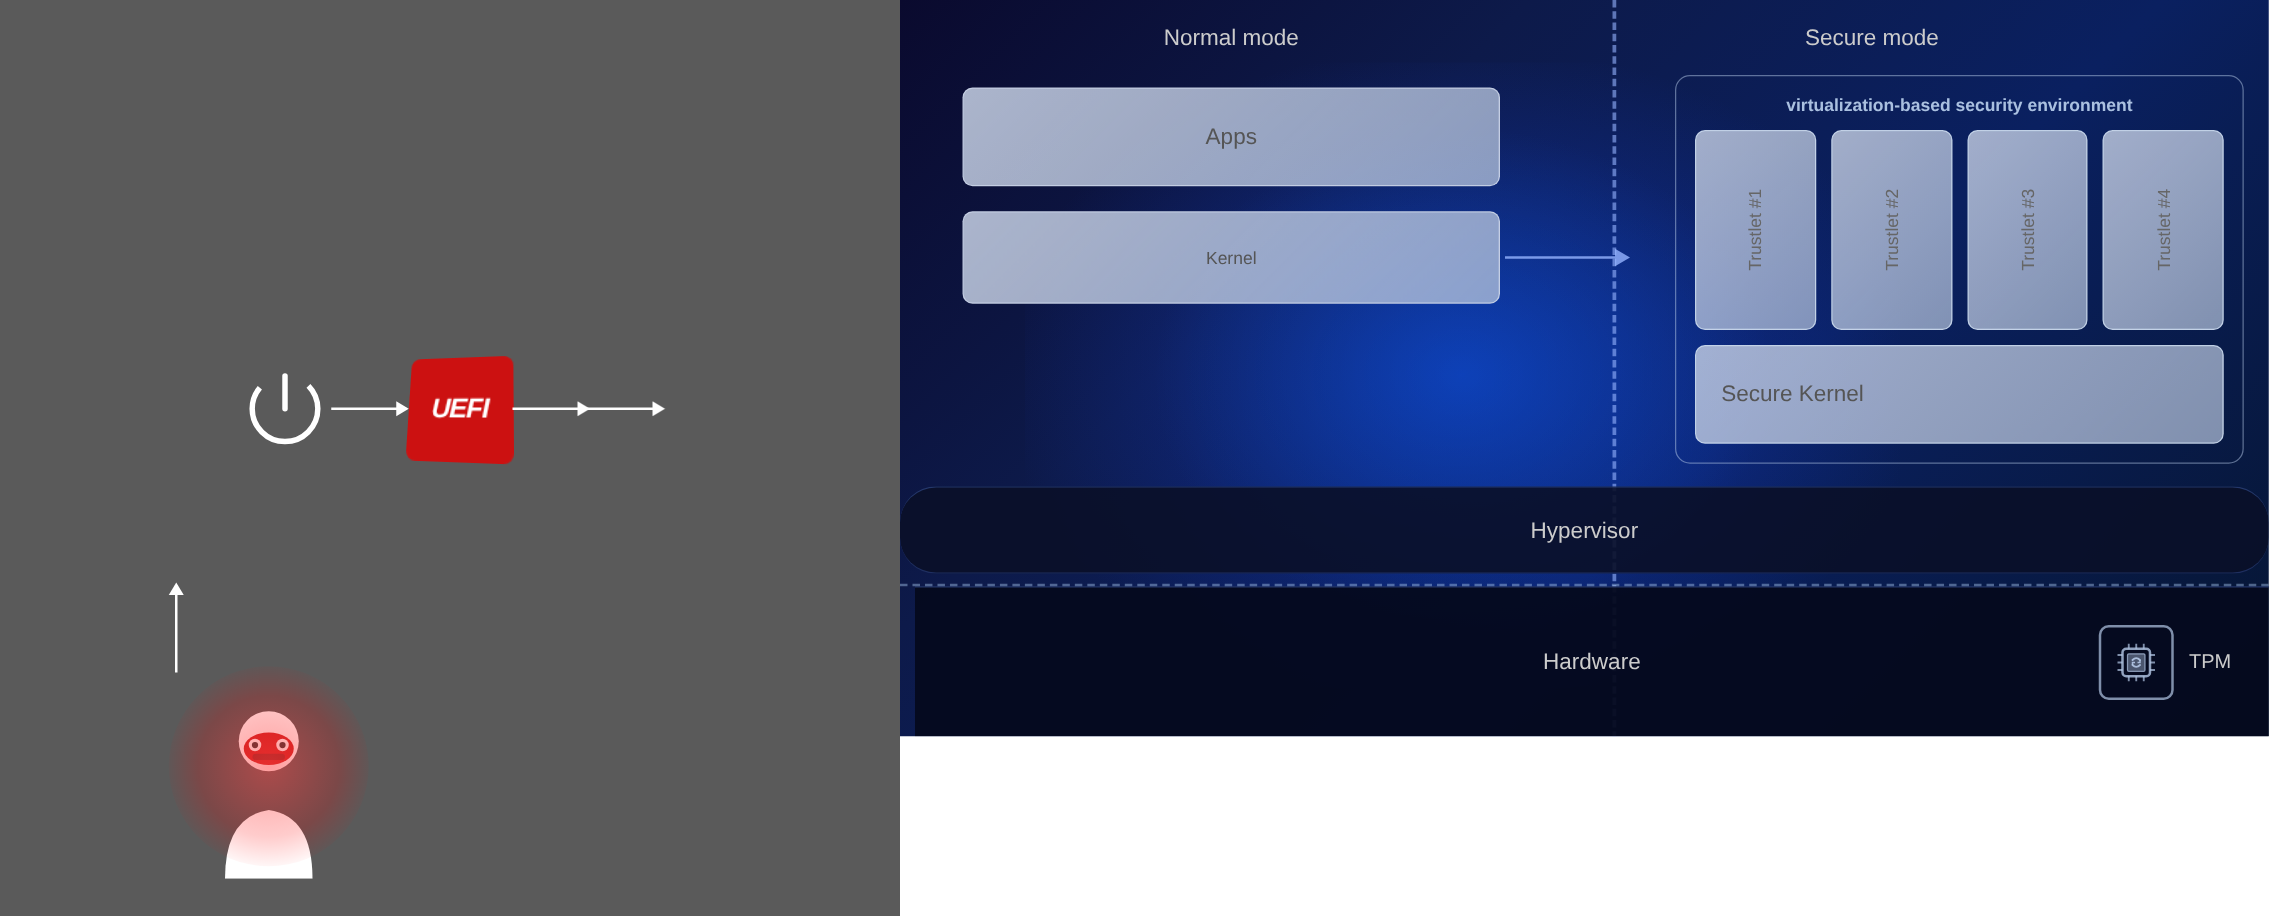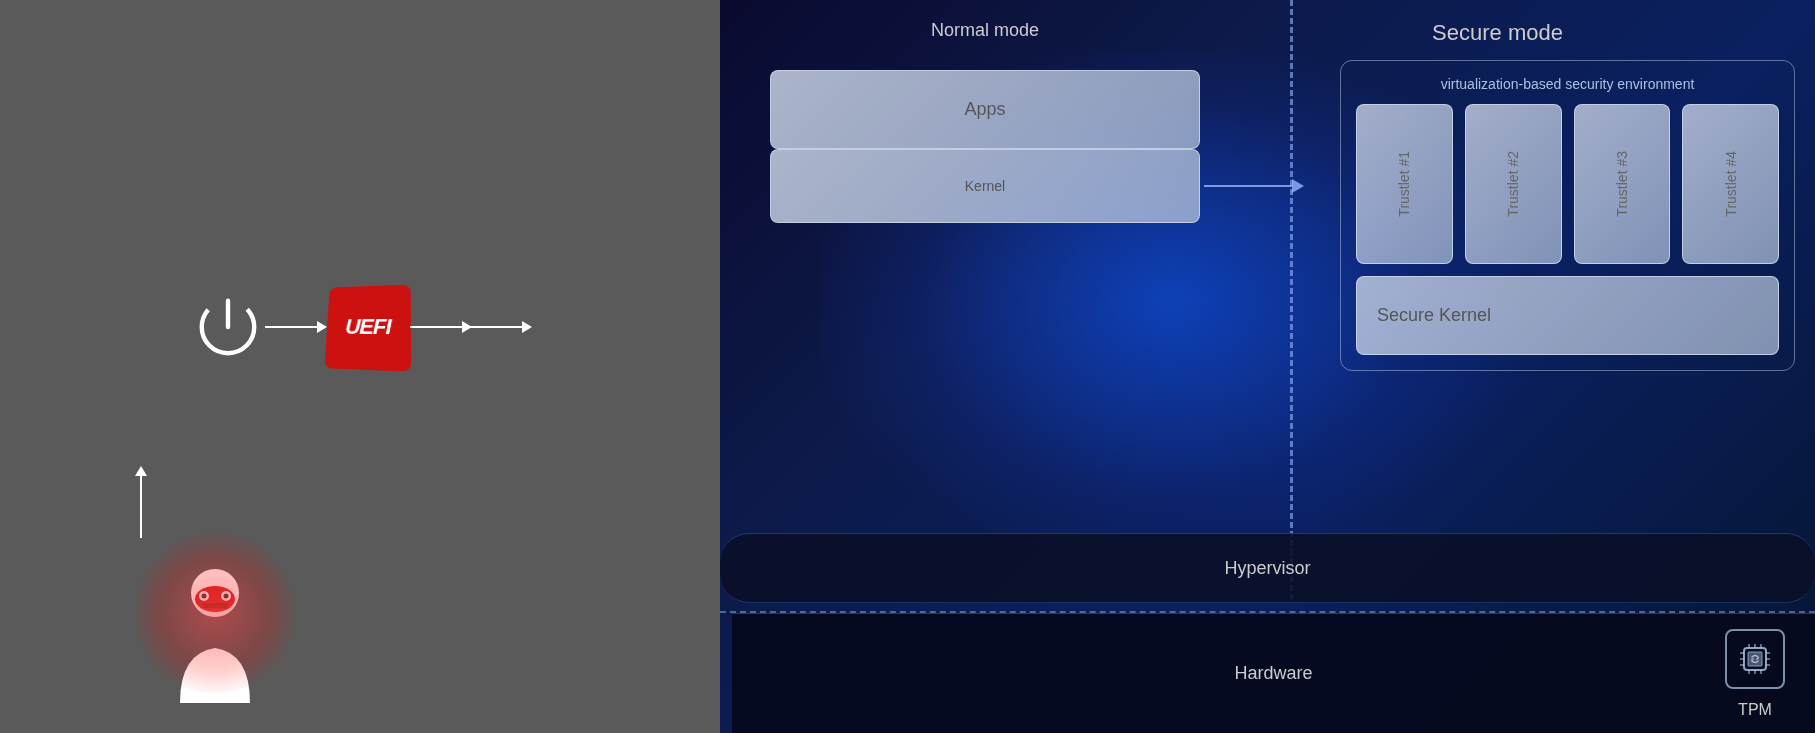--- a/index.html
+++ b/index.html
@@ -170,7 +170,7 @@
     
     .right-panel {
       flex: 1;
-      height: 733px;
+      height: 589px;
       background: linear-gradient(135deg, #0a0a2e 0%, #0d1a4a 30%, #0a2060 60%, #061530 100%);
       position: relative;
       overflow: hidden;

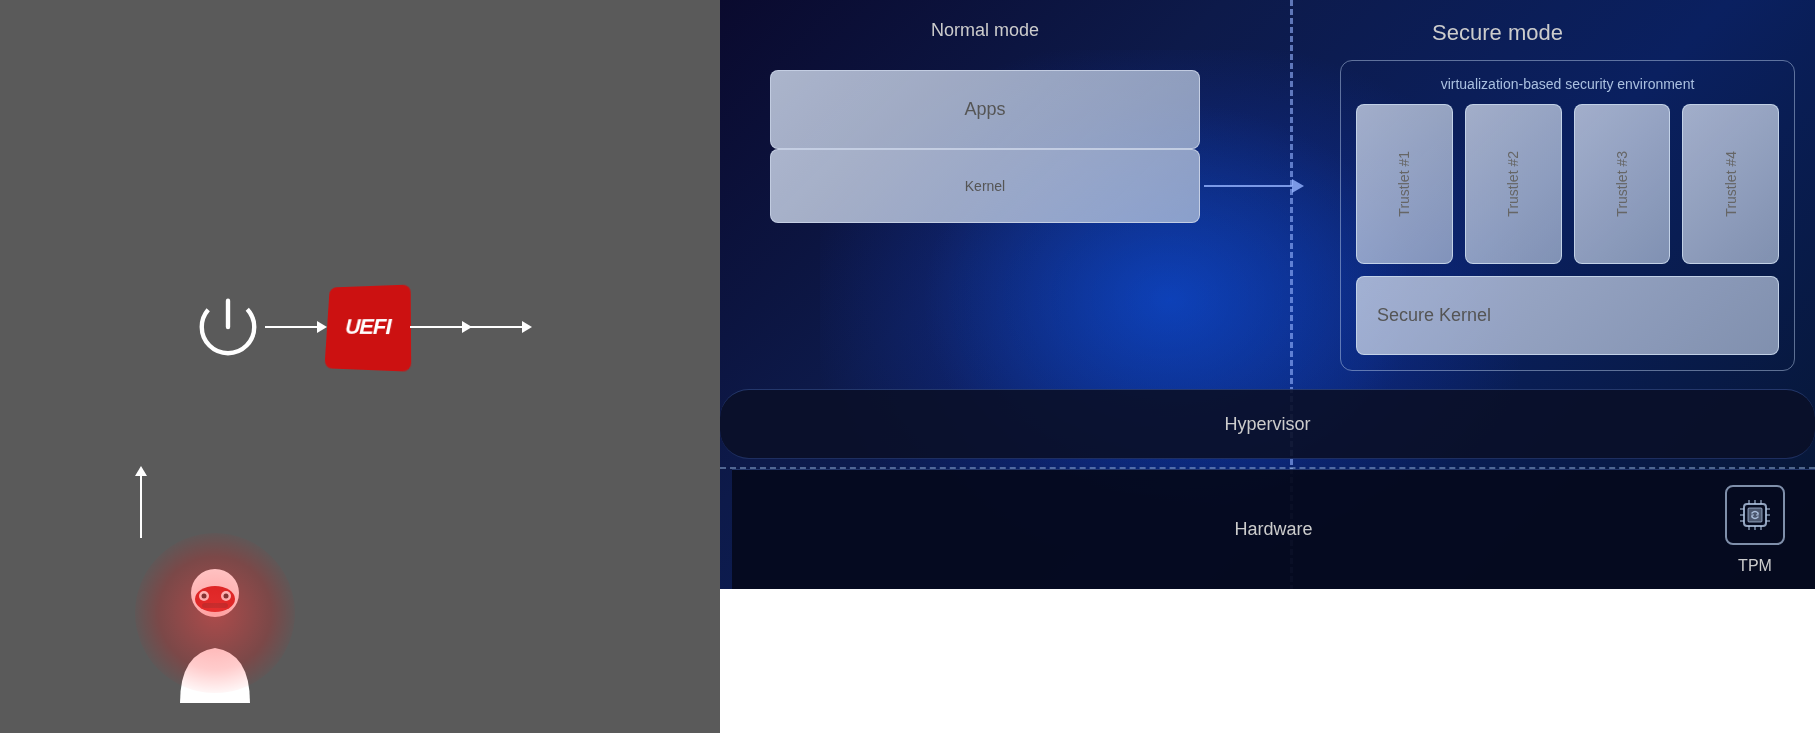--- a/index.html
+++ b/index.html
@@ -220,7 +220,7 @@
 
     .secure-mode-label {
       color: #ccc;
-      font-size: 22px;
+      font-size: 18px;
       font-weight: 400;
       text-align: center;
       flex: 1;

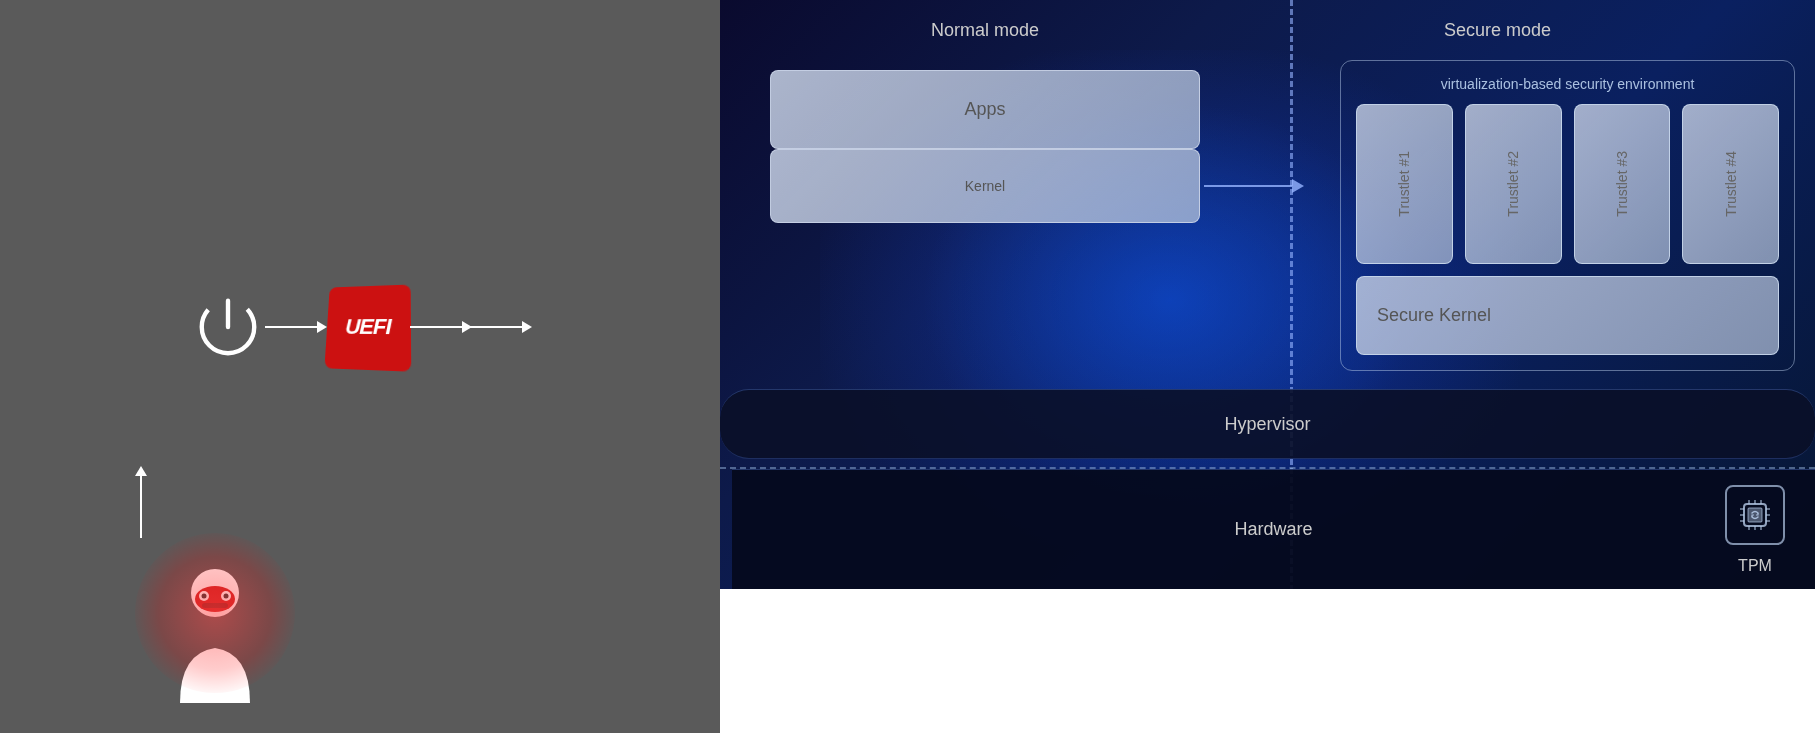--- a/index.html
+++ b/index.html
@@ -317,7 +317,7 @@
       font-size: 14px;
       text-align: center;
       margin-bottom: 12px;
-      font-weight: 400;
+      font-weight: 700;
     }
 
     .trustlets-row {

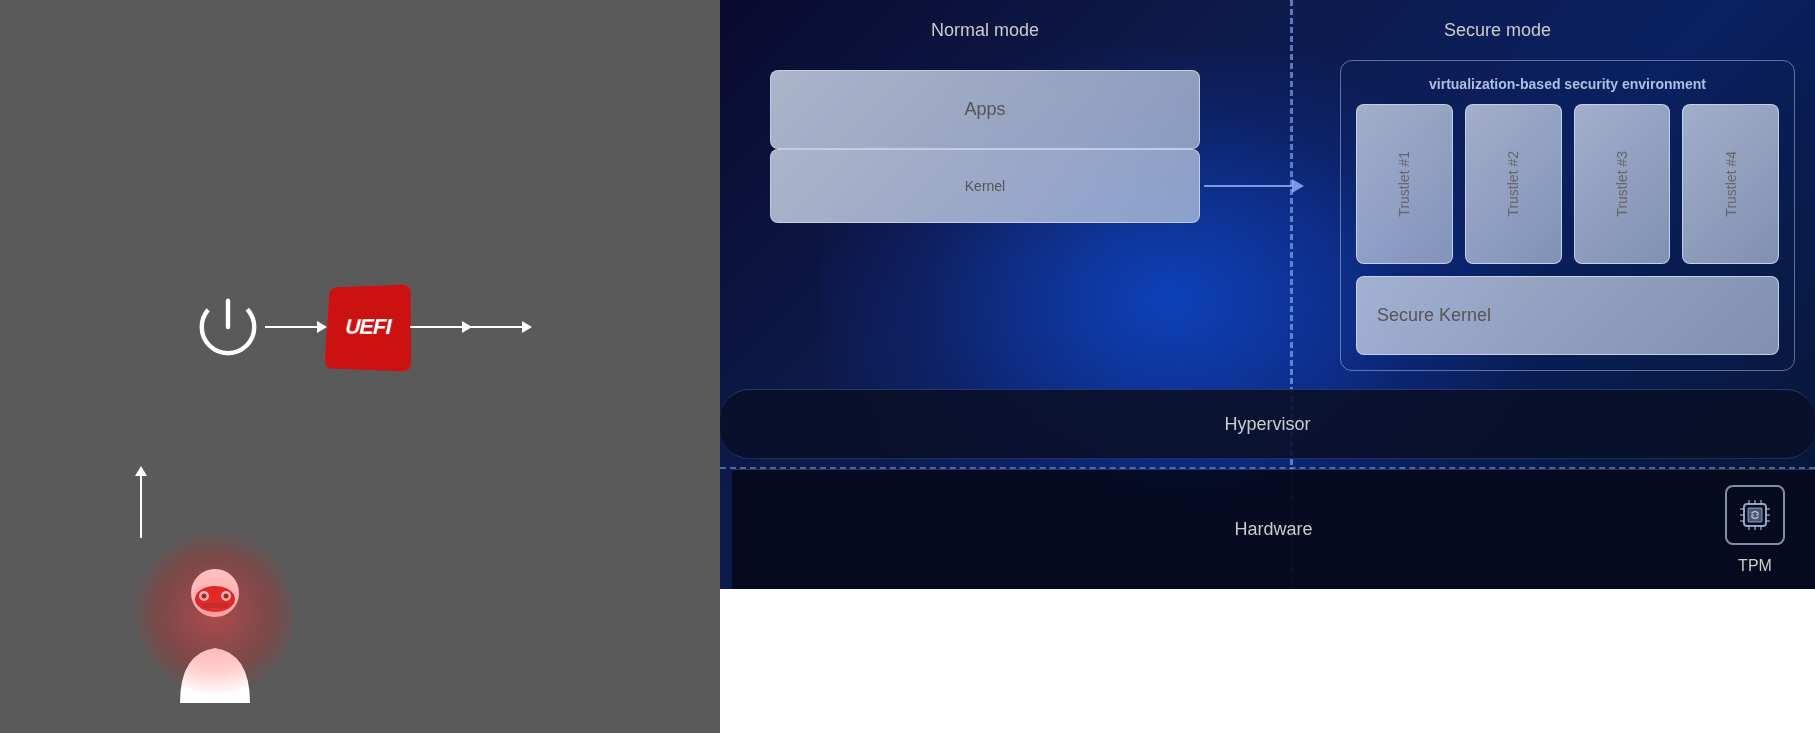--- a/index.html
+++ b/index.html
@@ -246,6 +246,7 @@
       width: 430px;
       display: flex;
       flex-direction: column;
+      gap: 20px;
       z-index: 5;
     }
 

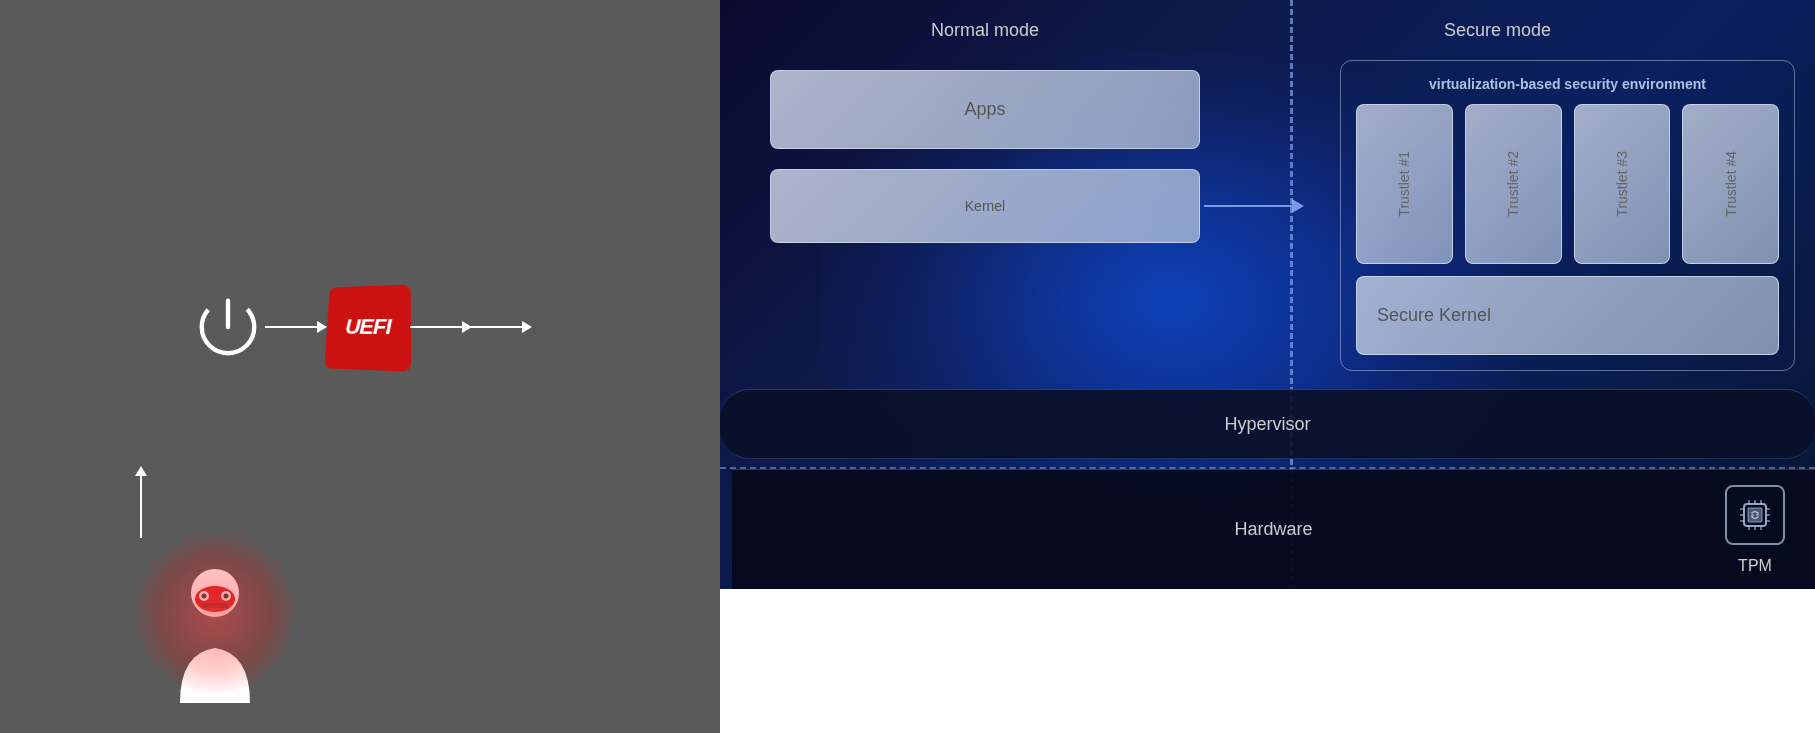--- a/index.html
+++ b/index.html
@@ -414,7 +414,6 @@
       display: flex;
       align-items: center;
       gap: 12px;
-      flex-direction: column;
     }
 
     .tpm-icon {

